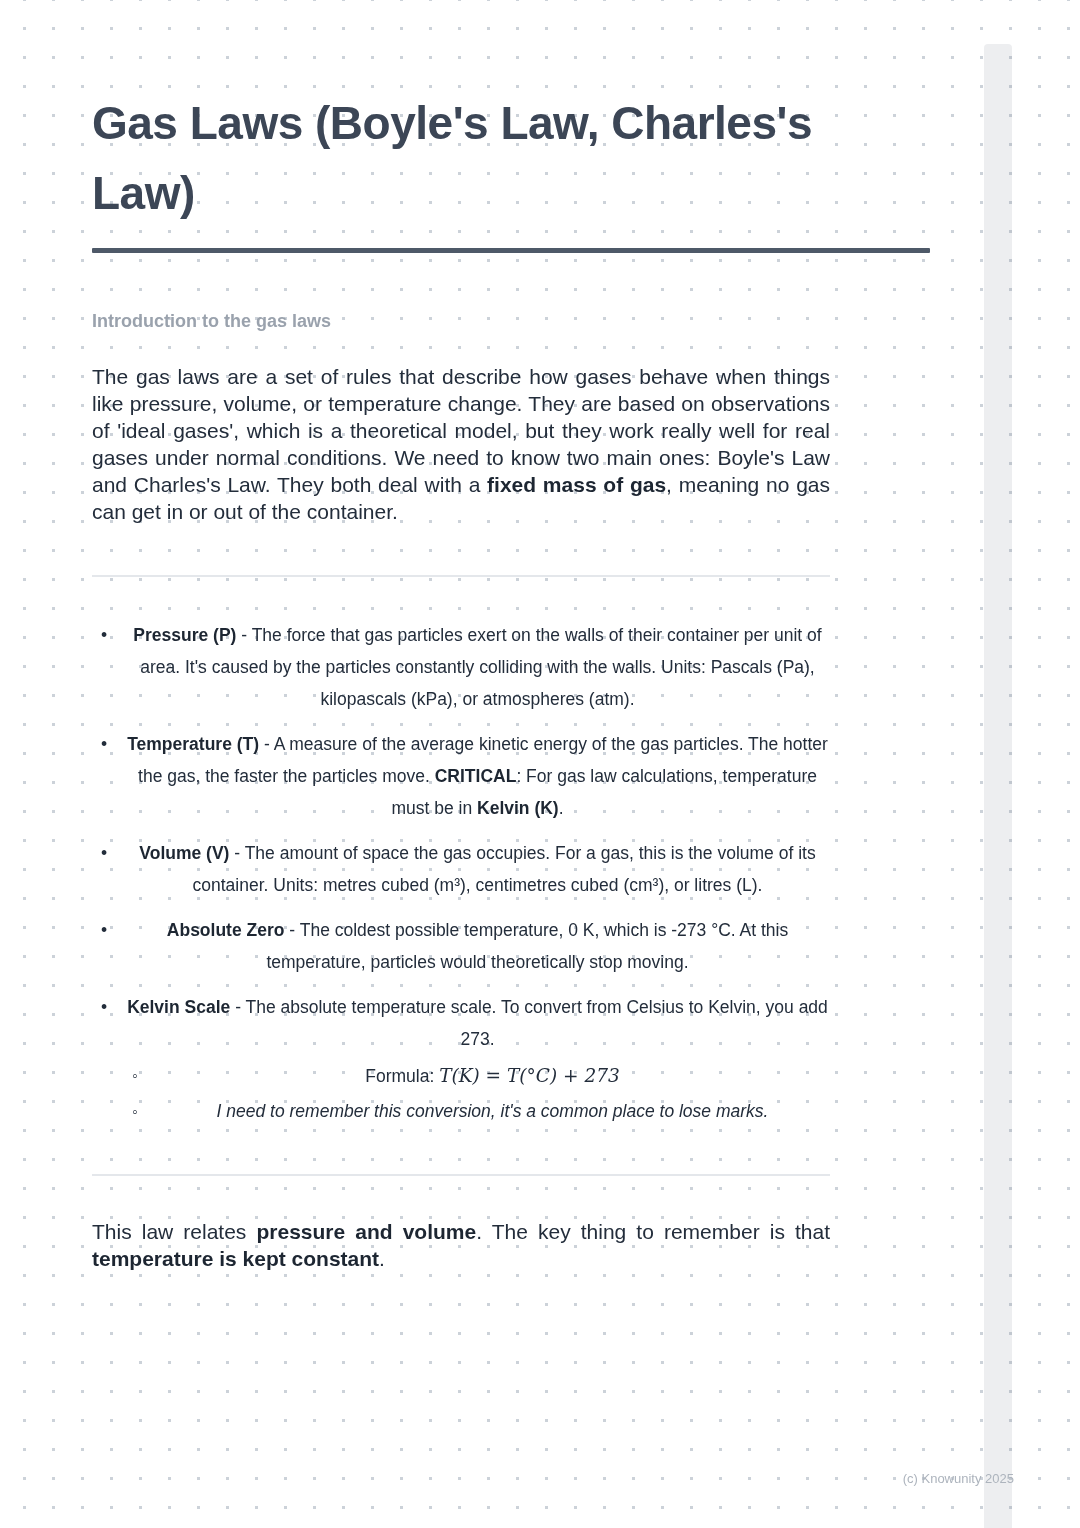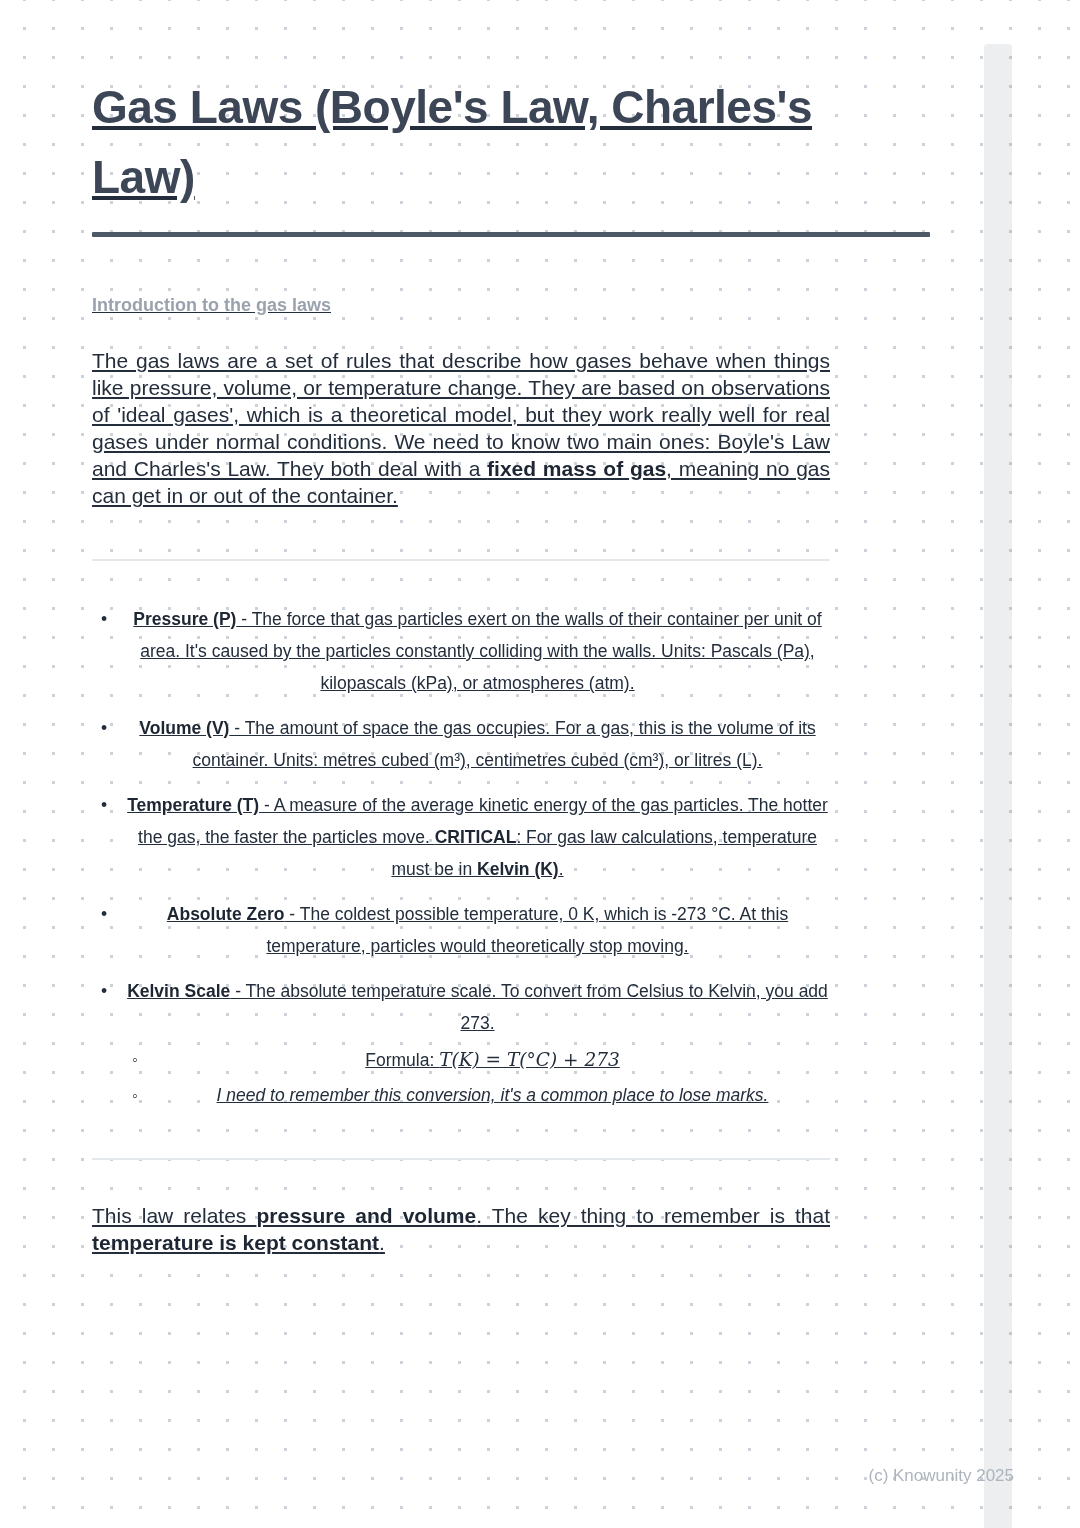--- a/index.html
+++ b/index.html
@@ -30,9 +30,8 @@
   .content {
     position: absolute;
     left: 92px;
-    top: 72px;
+    top: 88px;
     width: 738px;
-    text-decoration: underline;
   }
 
   h1.page-title {

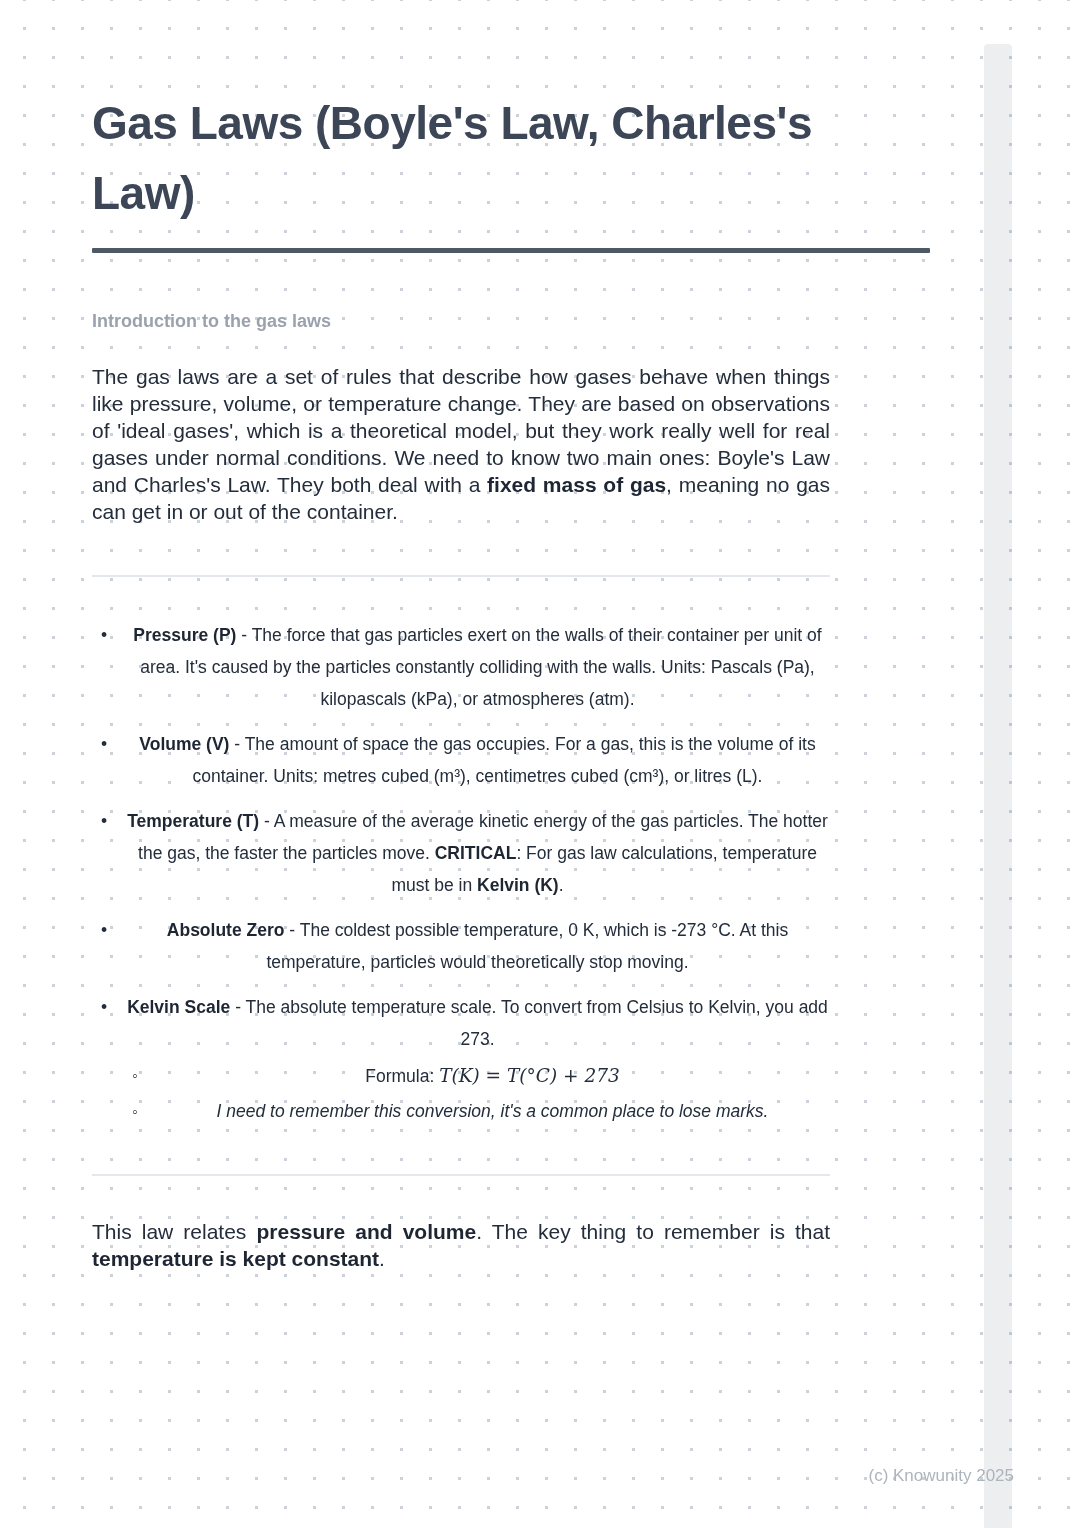--- a/index.html
+++ b/index.html
@@ -155,9 +155,9 @@
   <ul class="defs">
     <li><strong>Pressure (P)</strong><span> - The force that gas particles exert on the walls of their container per unit of area. It's caused by the particles constantly colliding with the walls. Units: Pascals (Pa), kilopascals (kPa), or atmospheres (atm).</span></li>
 
+    <li><strong>Temperature (T)</strong><span> - A measure of the average kinetic energy of the gas particles. The hotter the gas, the faster the particles move. </span><strong>CRITICAL</strong><span>: For gas law calculations, temperature must be in </span><strong>Kelvin (K)</strong><span>.</span></li>
+
     <li><strong>Volume (V)</strong><span> - The amount of space the gas occupies. For a gas, this is the volume of its container. Units: metres cubed (m³), centimetres cubed (cm³), or litres (L).</span></li>
-
-    <li><strong>Temperature (T)</strong><span> - A measure of the average kinetic energy of the gas particles. The hotter the gas, the faster the particles move. </span><strong>CRITICAL</strong><span>: For gas law calculations, temperature must be in </span><strong>Kelvin (K)</strong><span>.</span></li>
 
     <li><strong>Absolute Zero</strong><span> - The coldest possible temperature, 0 K, which is -273 °C. At this temperature, particles would theoretically stop moving.</span></li>
 

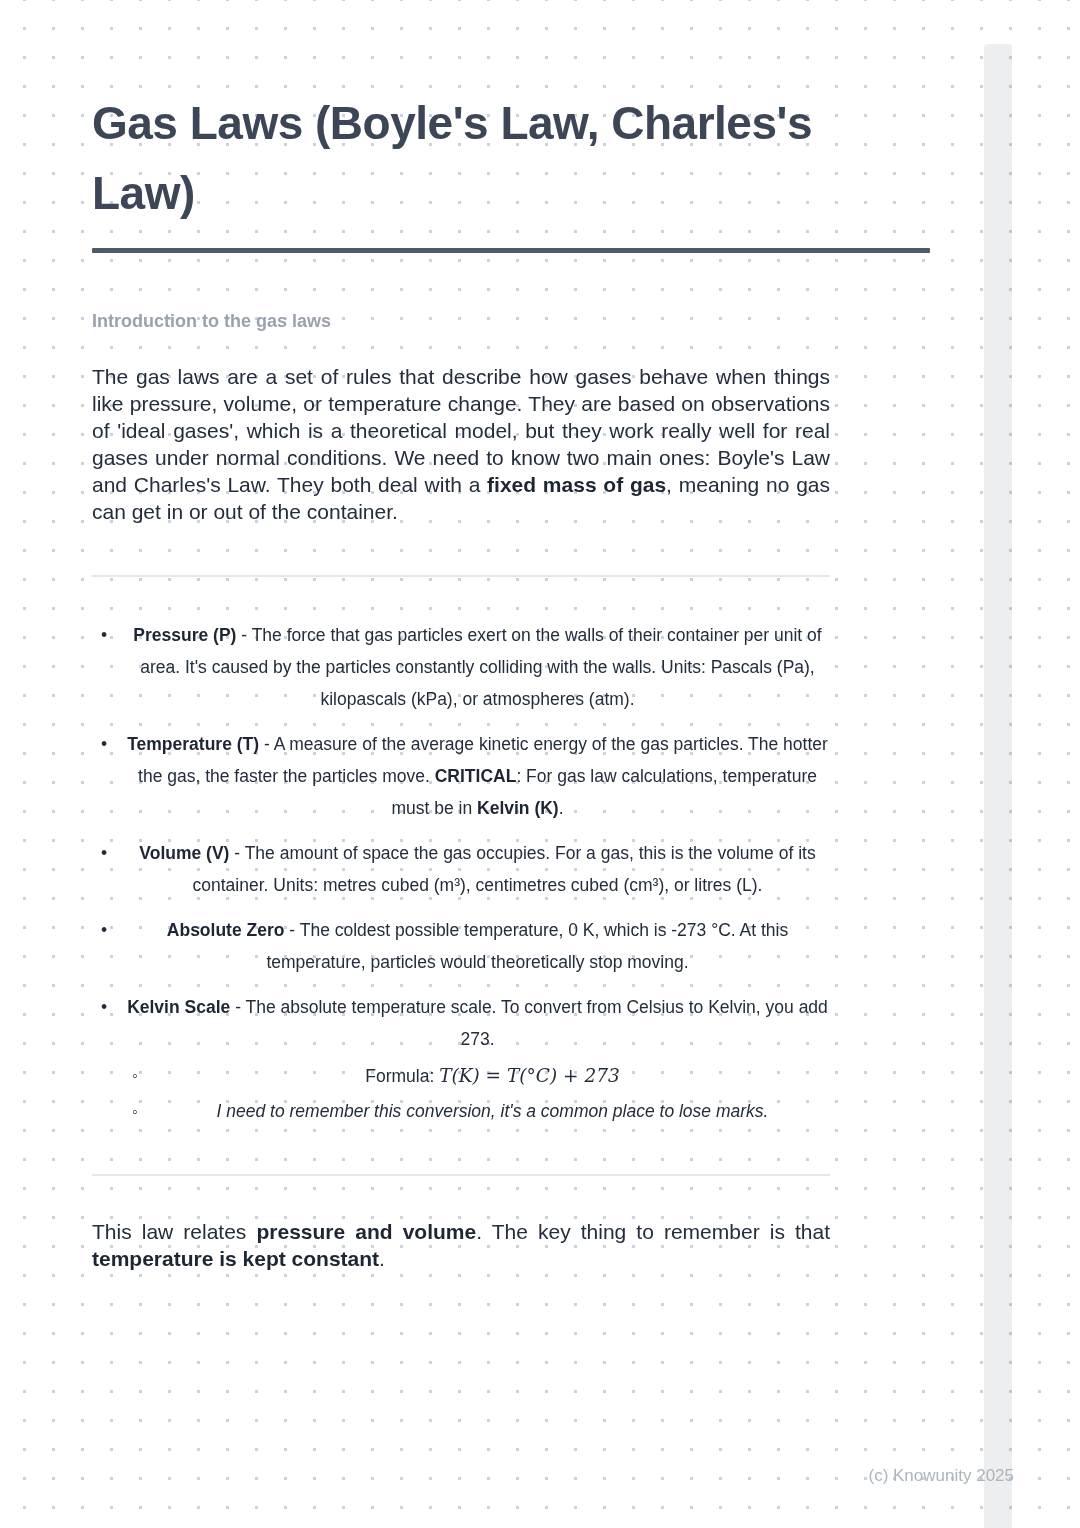--- a/index.html
+++ b/index.html
@@ -131,7 +131,7 @@
     position: absolute;
     right: 66px;
     bottom: 42px;
-    font-size: 17px;
+    font-size: 13px;
     color: #adb4bd;
     z-index: 2;
   }

